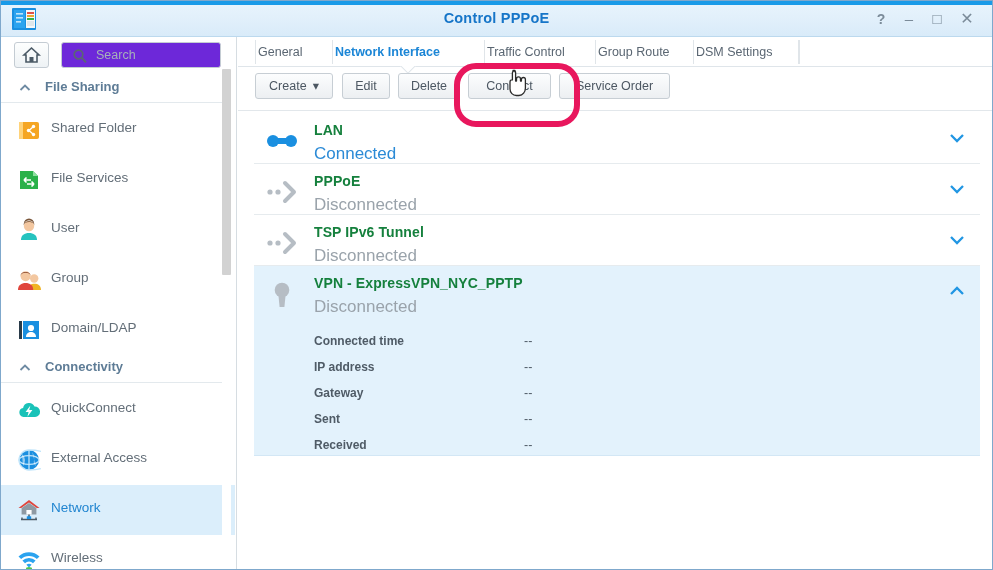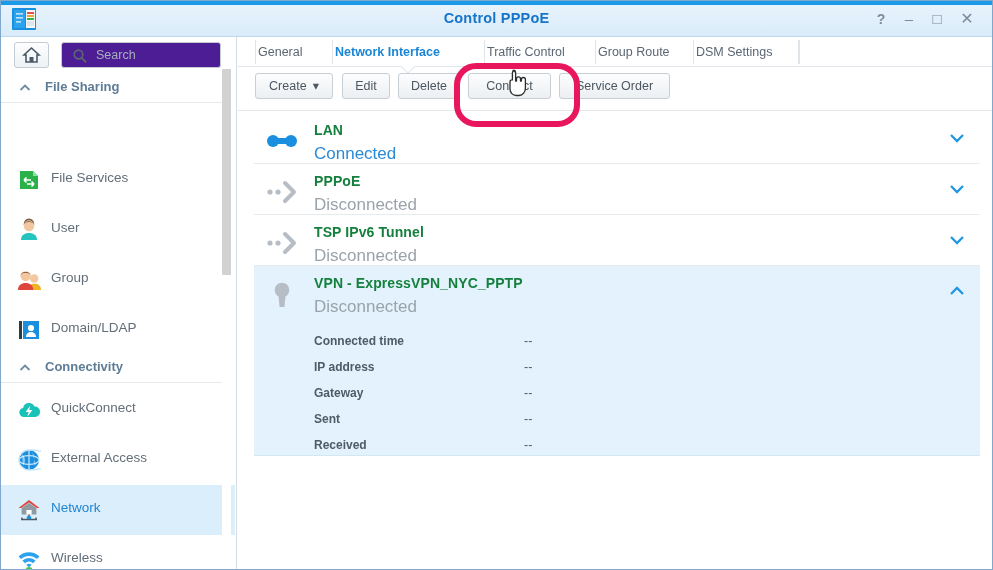--- a/index.html
+++ b/index.html
@@ -104,7 +104,7 @@
     width: 160px; height: 26px;
     border: 1px solid #c4ccd3;
     border-radius: 3px;
-    background: #4c1d95;
+    background: #6d28d9;
     box-sizing: border-box;
     cursor: text;
   }

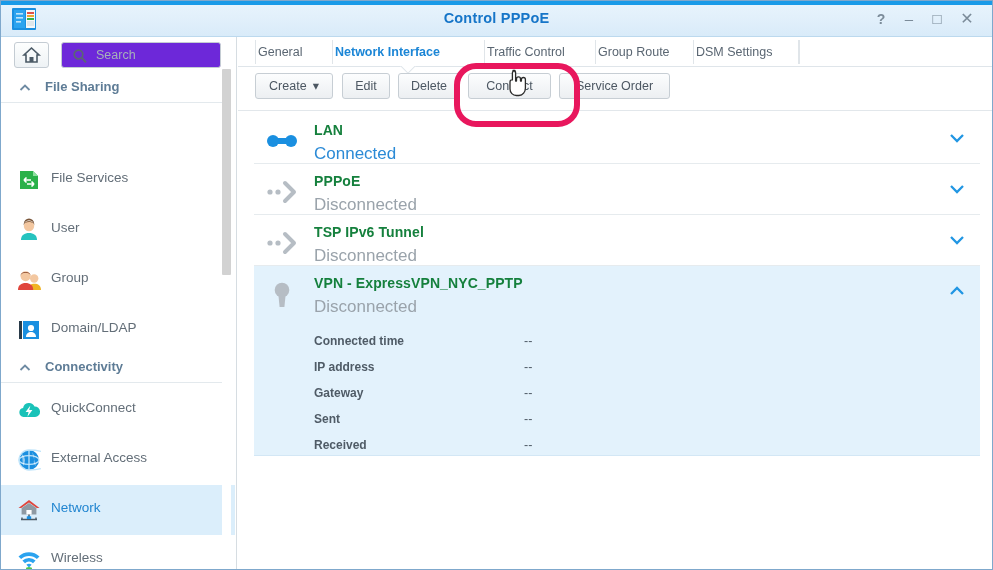--- a/index.html
+++ b/index.html
@@ -401,6 +401,20 @@
       <span class="sh-label">File Sharing</span>
     </div>
 
+    <div class="nav-item" style="top:68px">
+      <span class="ni-icon">
+        <svg width="24" height="24" viewBox="0 0 24 24">
+          <rect x="2" y="4" width="20" height="17" rx="2" fill="#f5a623"></rect>
+          <rect x="2" y="4" width="4" height="17" fill="#ffd37a"></rect>
+          <circle cx="16.5" cy="8.5" r="1.7" fill="#fff"></circle>
+          <circle cx="11.5" cy="12.5" r="1.7" fill="#fff"></circle>
+          <circle cx="16.5" cy="16.5" r="1.7" fill="#fff"></circle>
+          <line x1="12" y1="12.5" x2="16.5" y2="8.5" stroke="#fff" stroke-width="1.3"></line>
+          <line x1="12" y1="12.5" x2="16.5" y2="16.5" stroke="#fff" stroke-width="1.3"></line>
+        </svg>
+      </span>
+      <span class="ni-label">Shared Folder</span>
+    </div>
 
     <div class="nav-item" style="top:118px">
       <span class="ni-icon">

